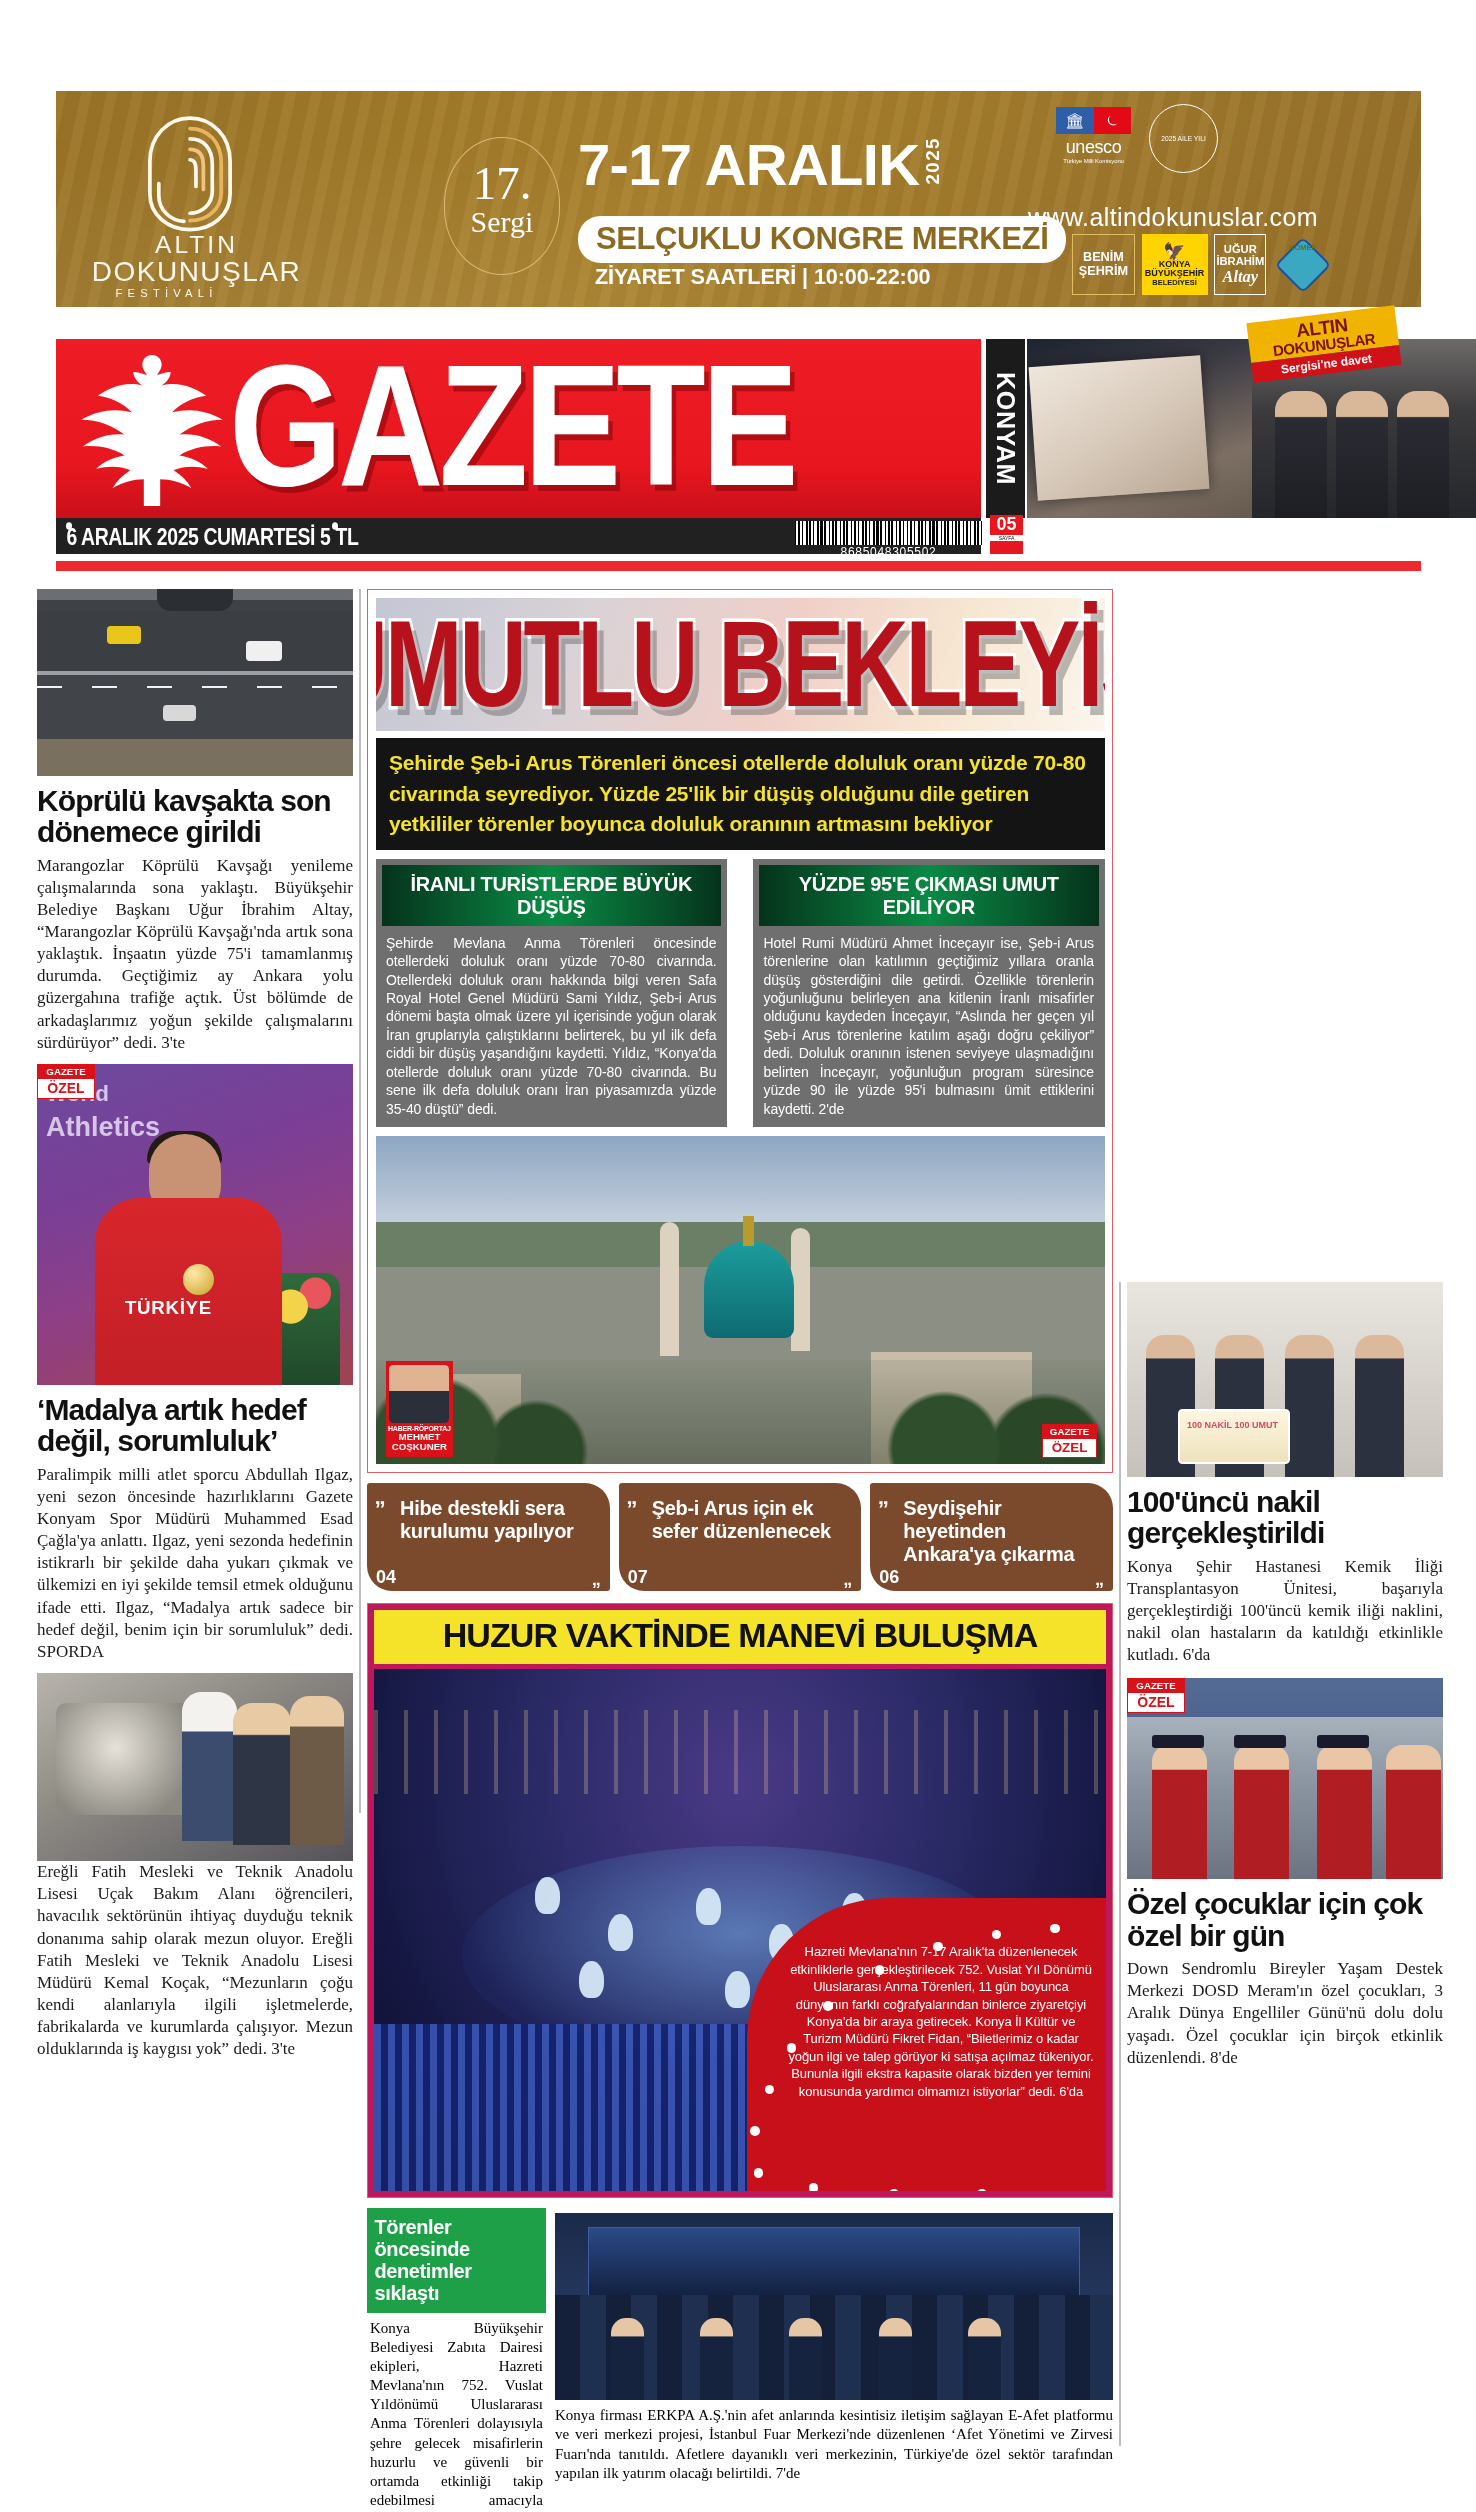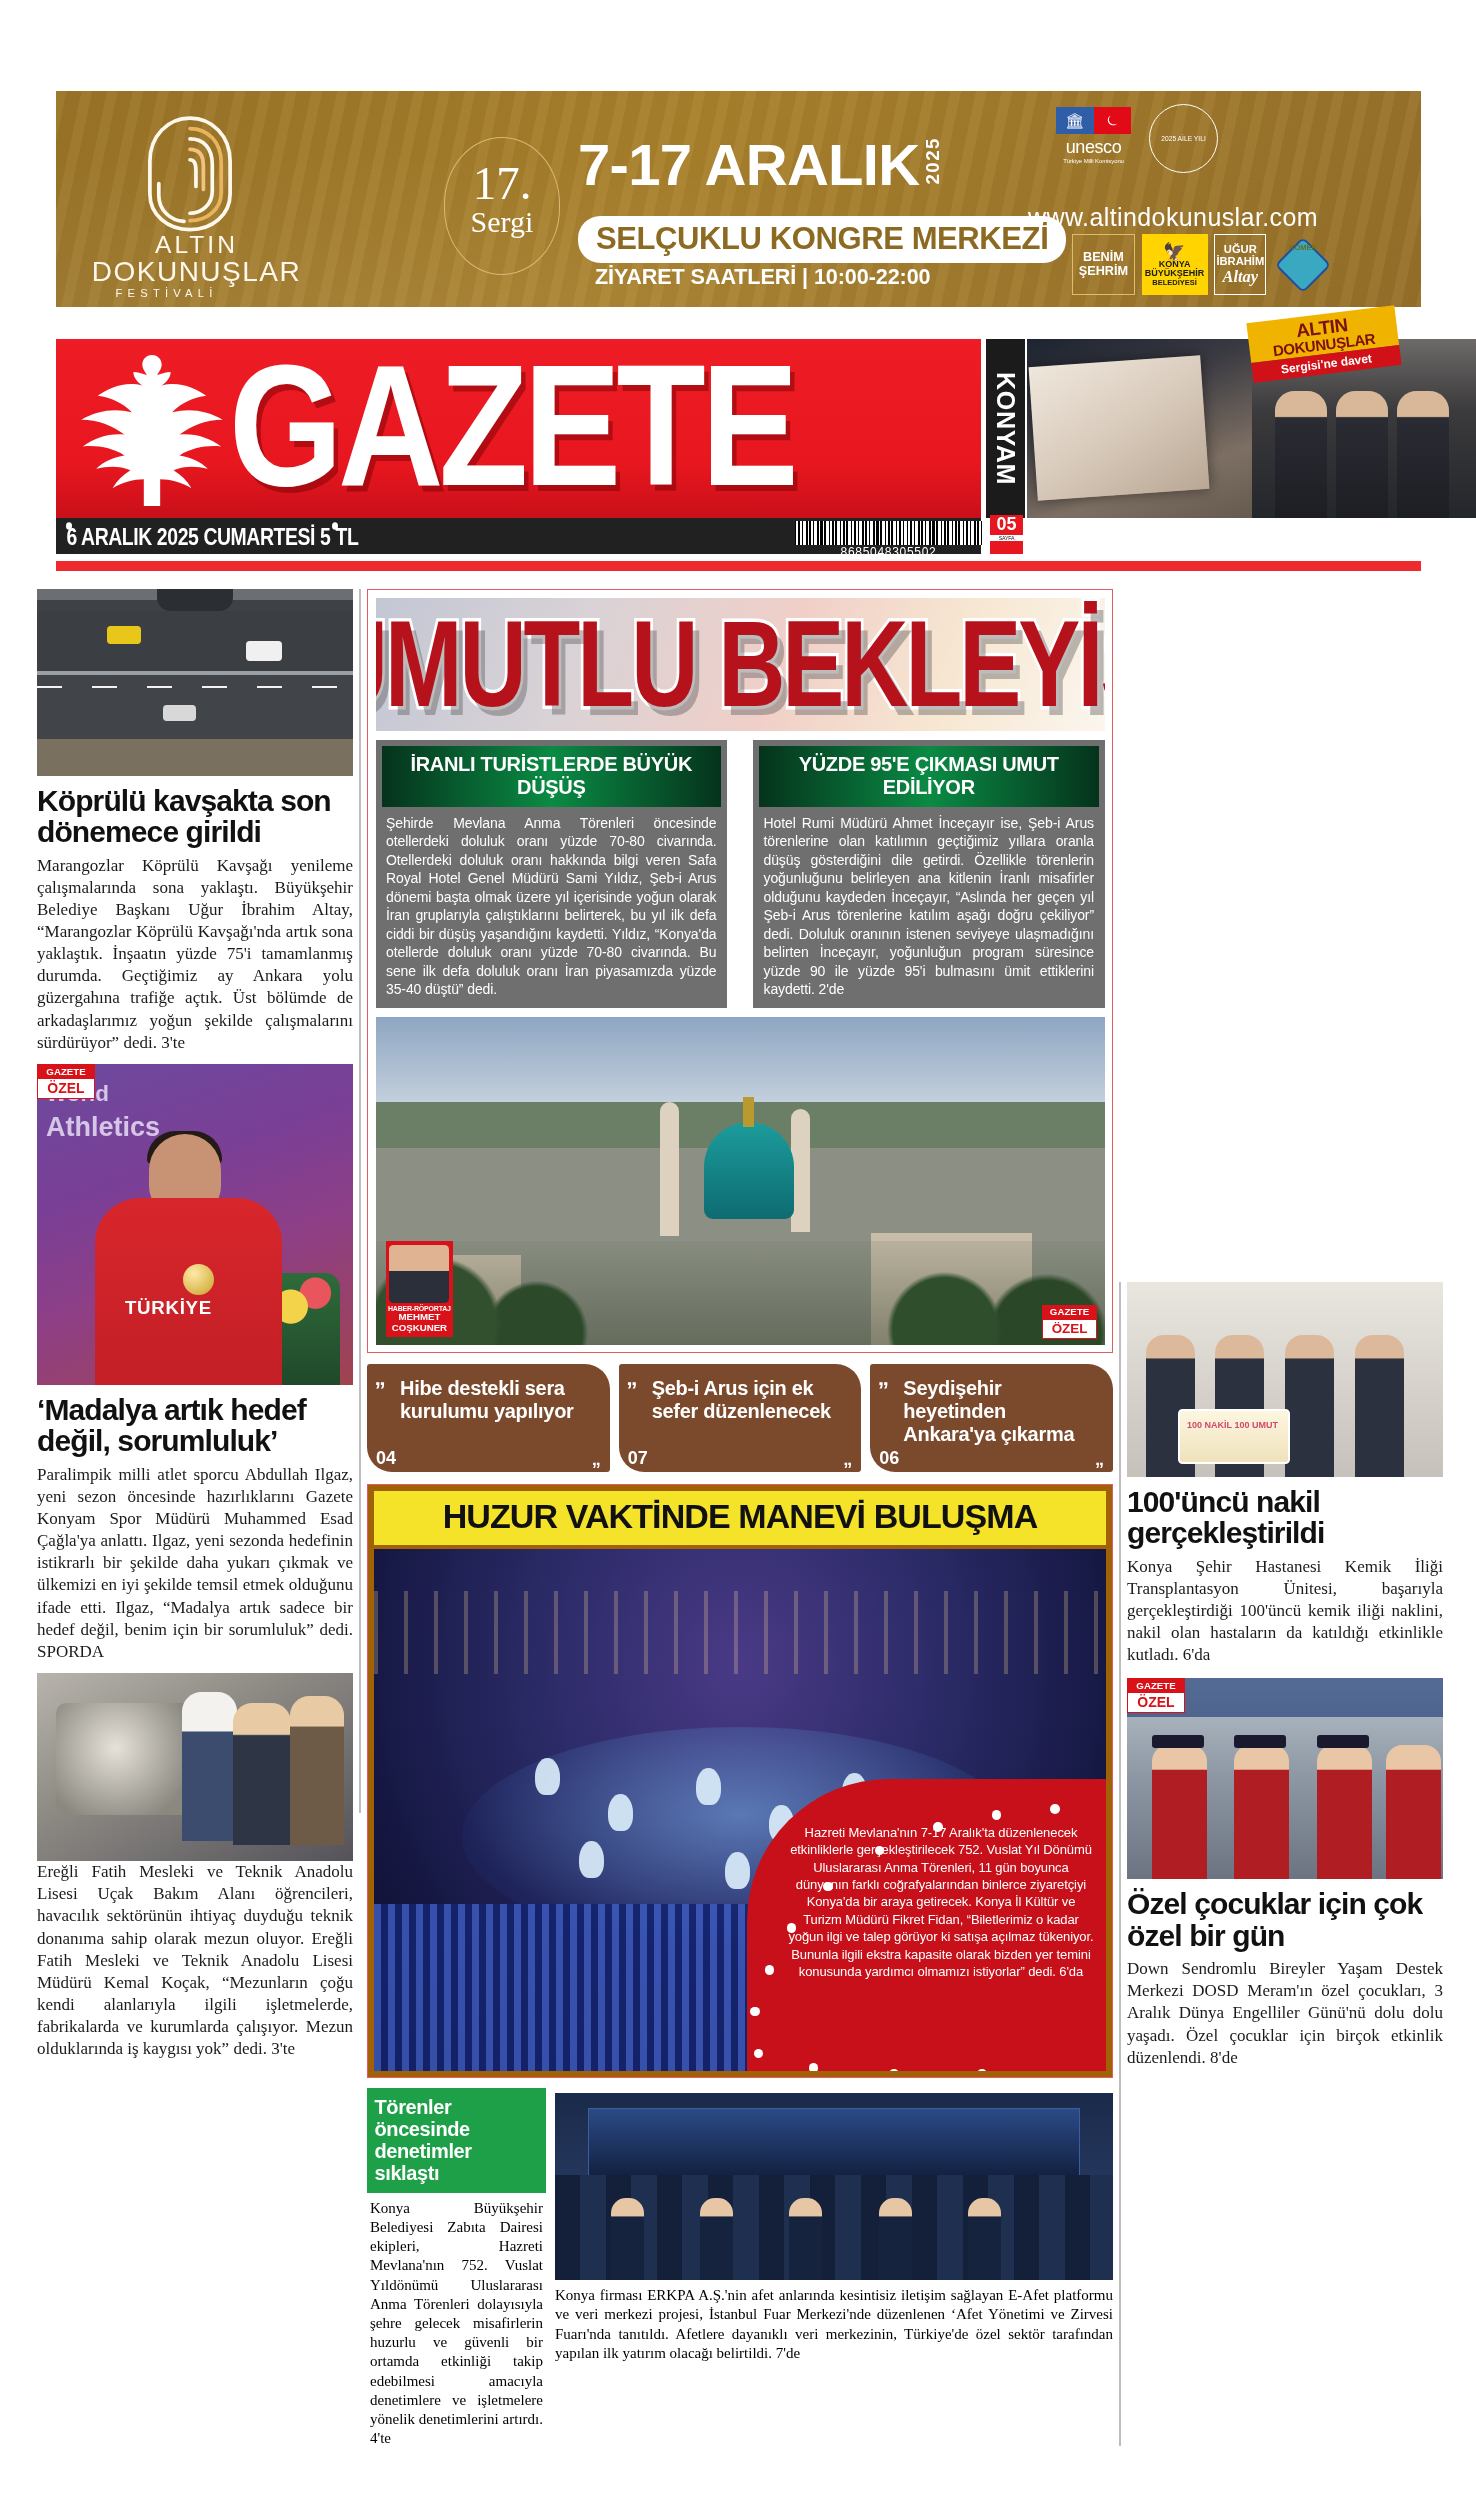--- a/index.html
+++ b/index.html
@@ -453,6 +453,7 @@
       <div class="big-head">
         <div class="txt">UMUTLU BEKLEYİŞ</div>
       </div>
+      <div class="sub-black">Şehirde Şeb-i Arus Törenleri öncesi otellerde doluluk oranı yüzde 70-80 civarında seyrediyor. Yüzde 25'lik bir düşüş olduğunu dile getiren yetkililer törenler boyunca doluluk oranının artmasını bekliyor</div>
 
       <div class="two-sub">
         <div class="sub-card">

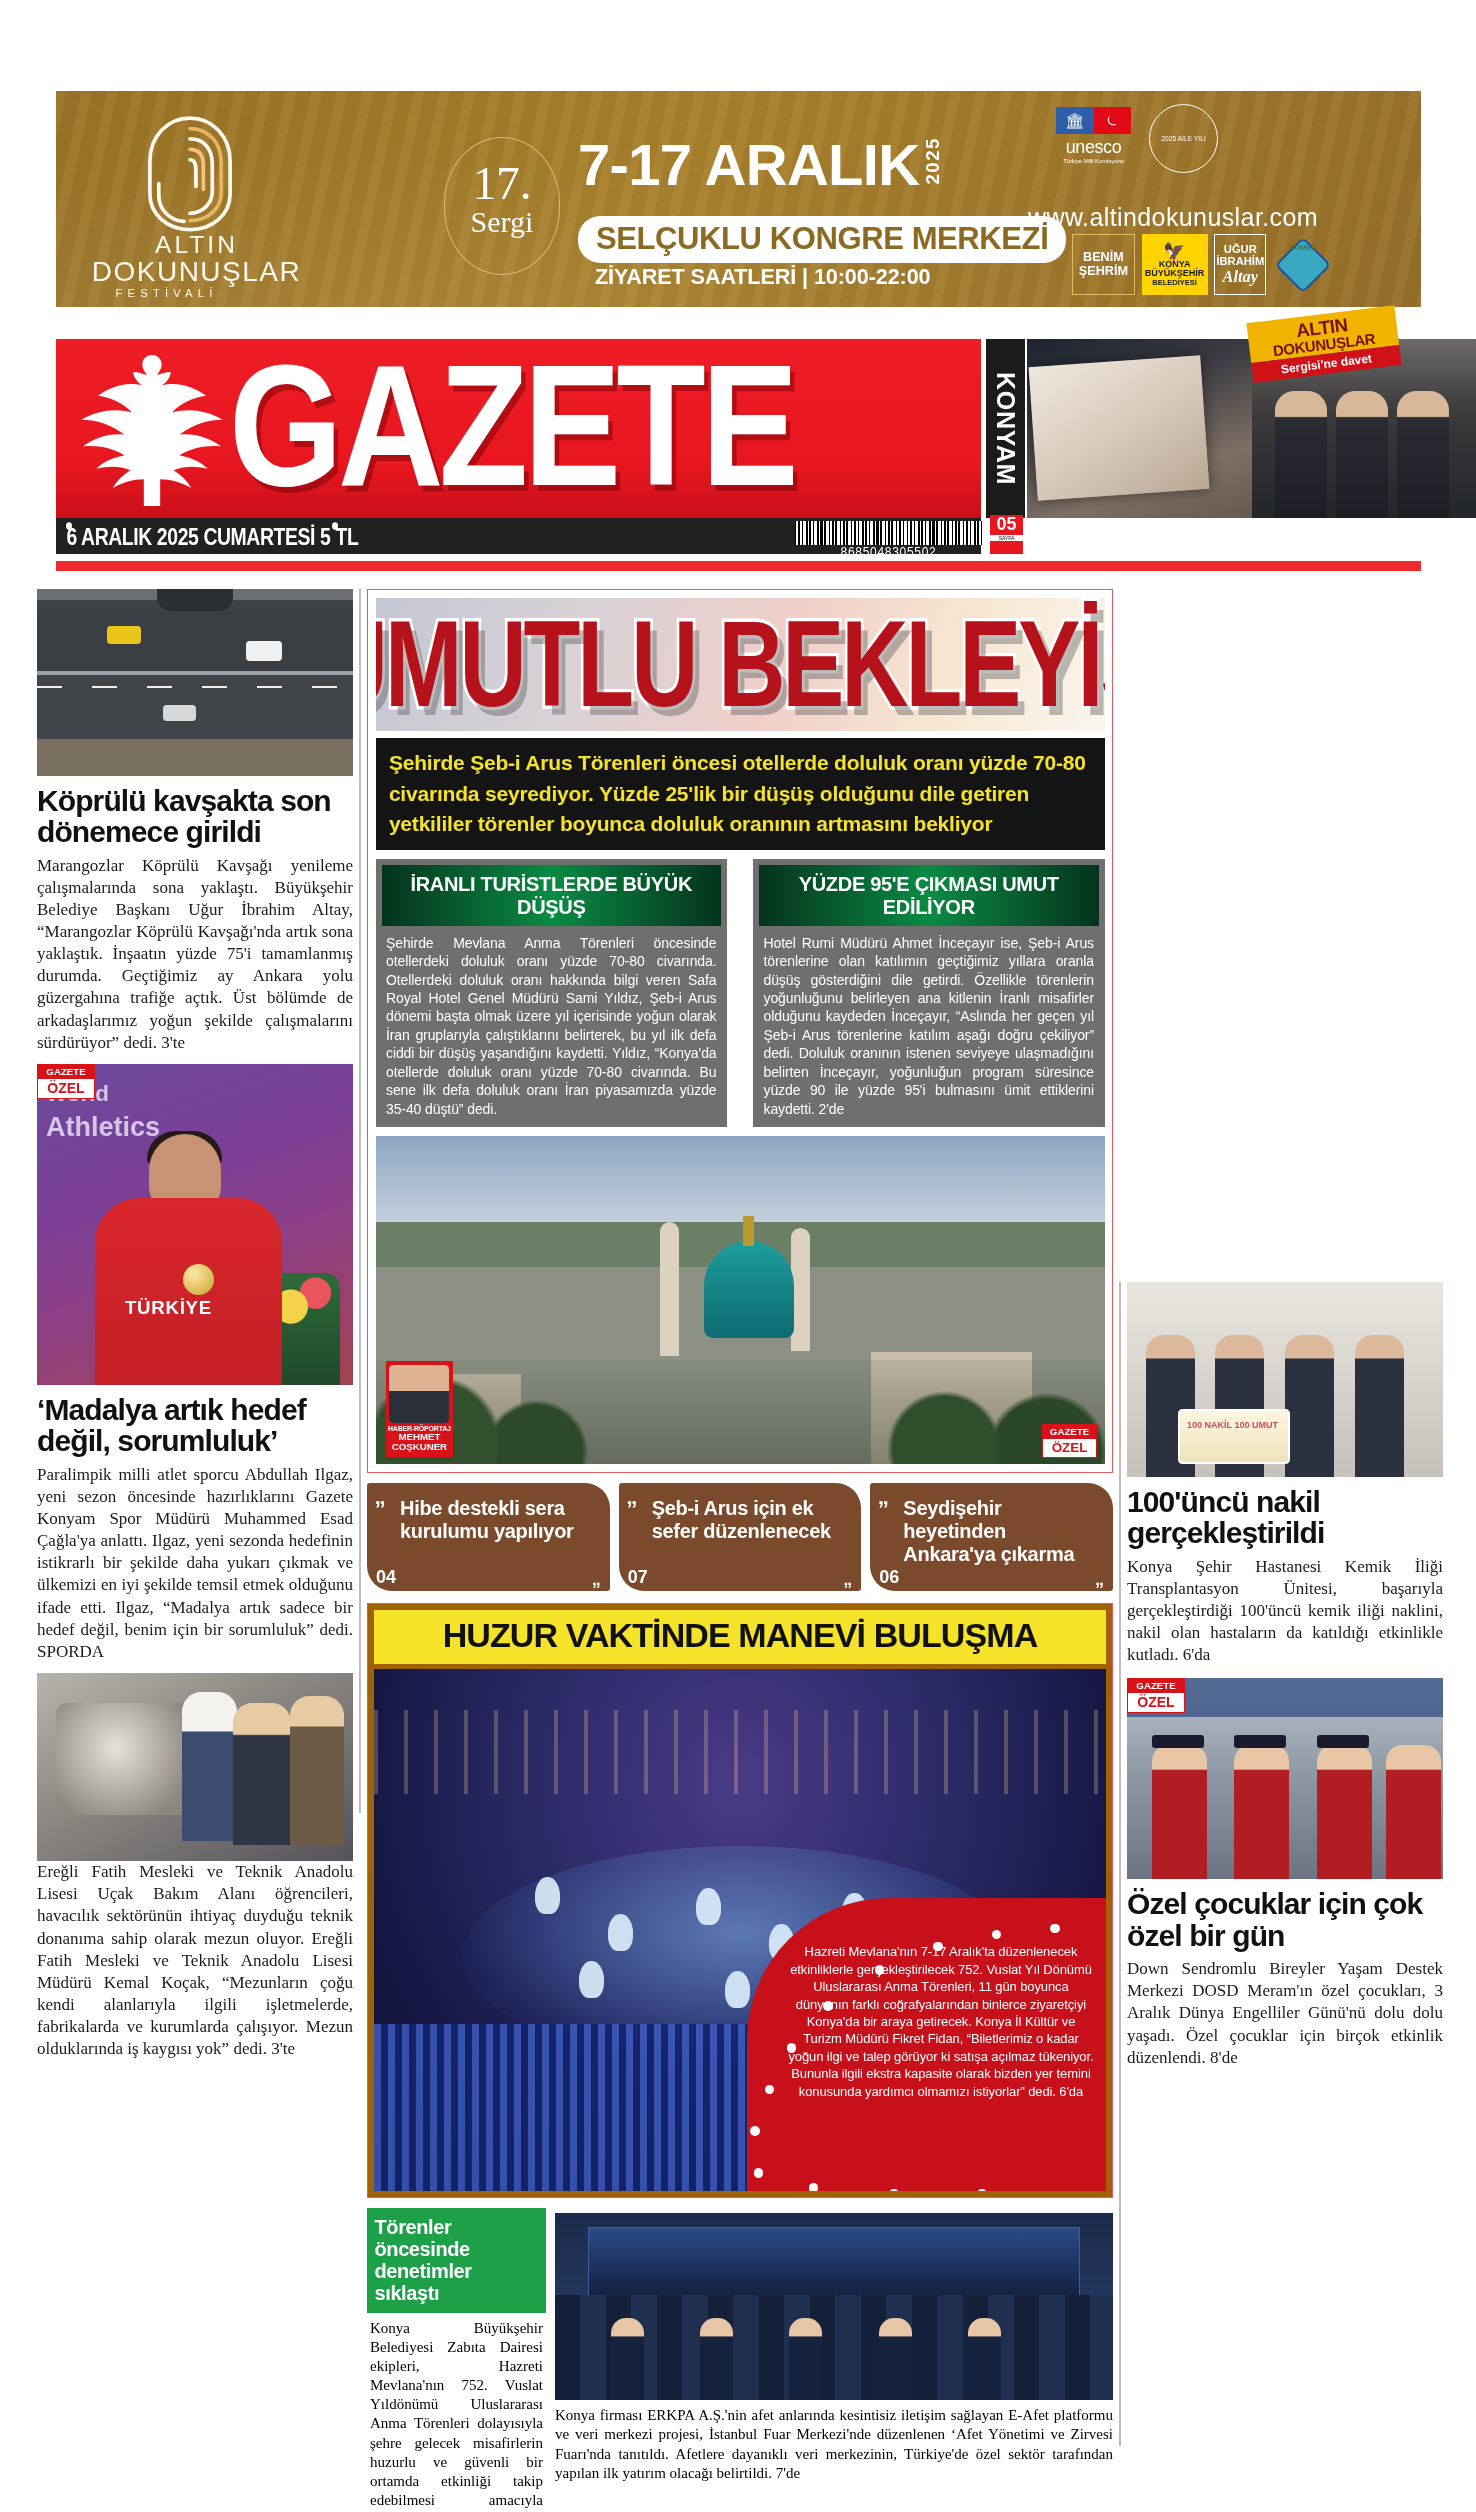--- a/index.html
+++ b/index.html
@@ -216,7 +216,7 @@
   .teaser .n{ position:absolute; left:9px; bottom:3px; color:#fff; font-weight:bold; font-size:18px;}
   .teaser .q2{ position:absolute; right:9px; bottom:6px; color:#fff; font-size:18px; font-weight:bold; line-height:.7;}
 
-  .mev-wrap{ margin-top:12px; border:1.5px solid #e25b63; padding:6px; background:#a16207;}
+  .mev-wrap{ margin-top:12px; border:1.5px solid #e25b63; padding:6px; background:#be185d;}
   .mev-head{ background:#f5e32a; color:#111; font-weight:bold; font-size:34px; text-align:center;
       padding:6px 0 9px; letter-spacing:-0.9px;}
   .mev-photo{ height:522px; position:relative; overflow:hidden; margin-top:4.5px;

